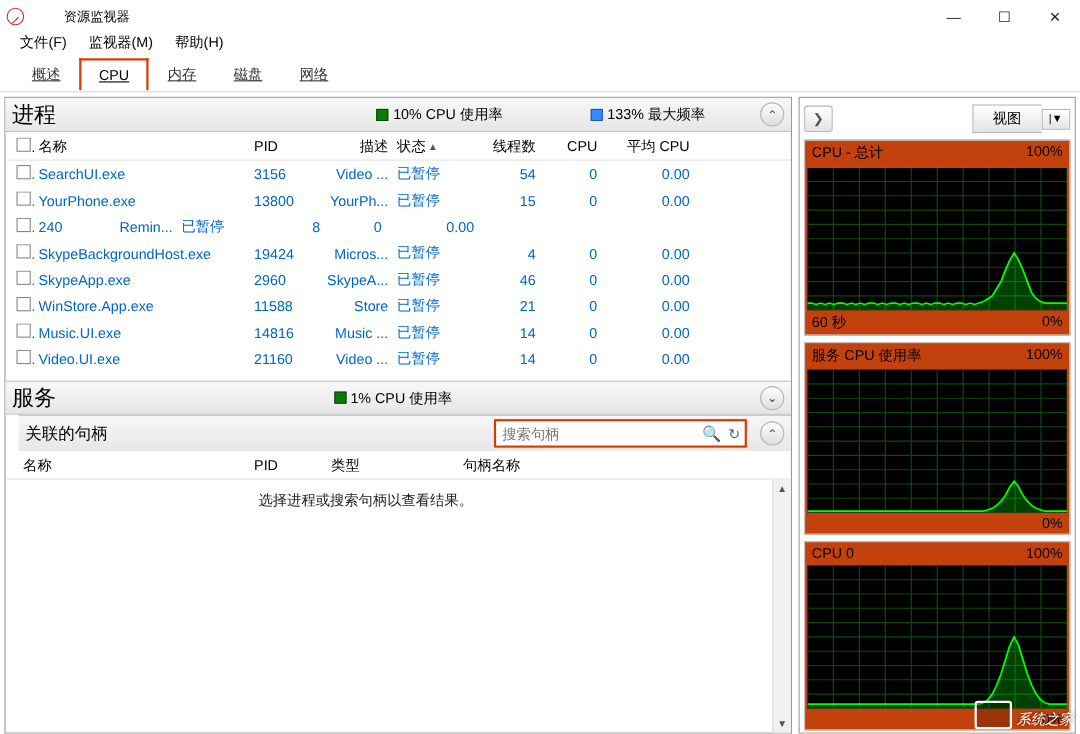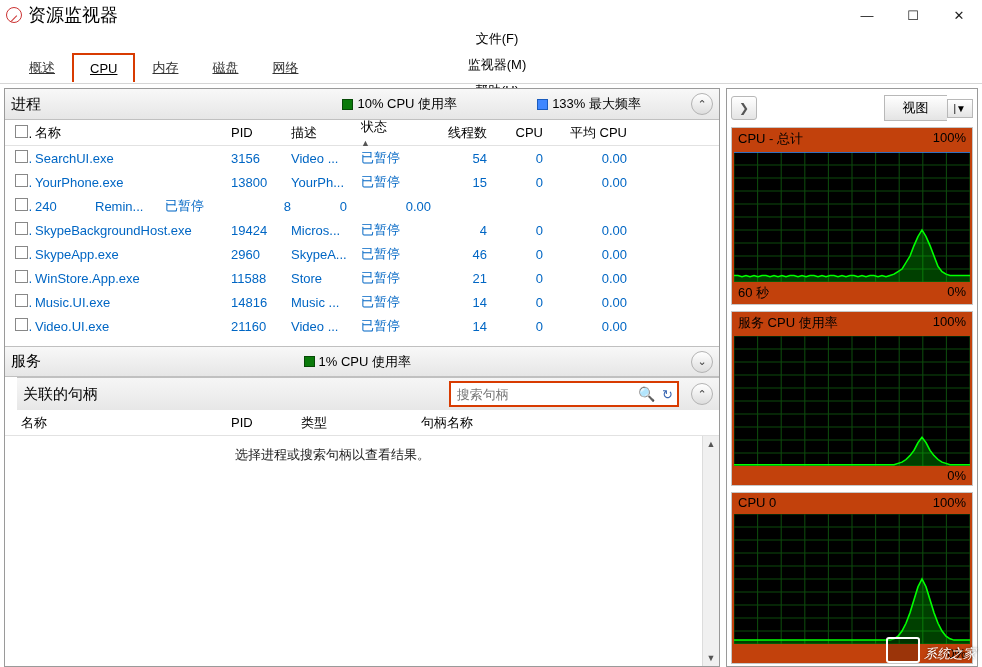--- a/index.html
+++ b/index.html
@@ -7,7 +7,7 @@
 .titlebar { height:30px; background:#fff; display:flex; align-items:center; padding-left:6px; border-bottom:0; }
 .titlebar .appicon { width:16px; height:16px; border:1px solid #c33; border-radius:50%; display:inline-block; margin-right:6px; position:relative; }
 .titlebar .appicon::after { content:""; position:absolute; width:8px; height:1px; background:#c33; top:10px; left:3px; transform:rotate(-45deg);}
-.titlebar .title { flex:1; font-size:18px; }
+.titlebar .title { flex:1; font-size:12px;margin-left:30px; }
 .winbtns { display:flex; height:100%; }
 .winbtn { width:46px; height:30px; display:flex; align-items:center; justify-content:center; font-size:13px; color:#222; }
 .menubar { height:22px; display:flex; align-items:center; padding-left:12px; gap:8px;flex-direction:column; }

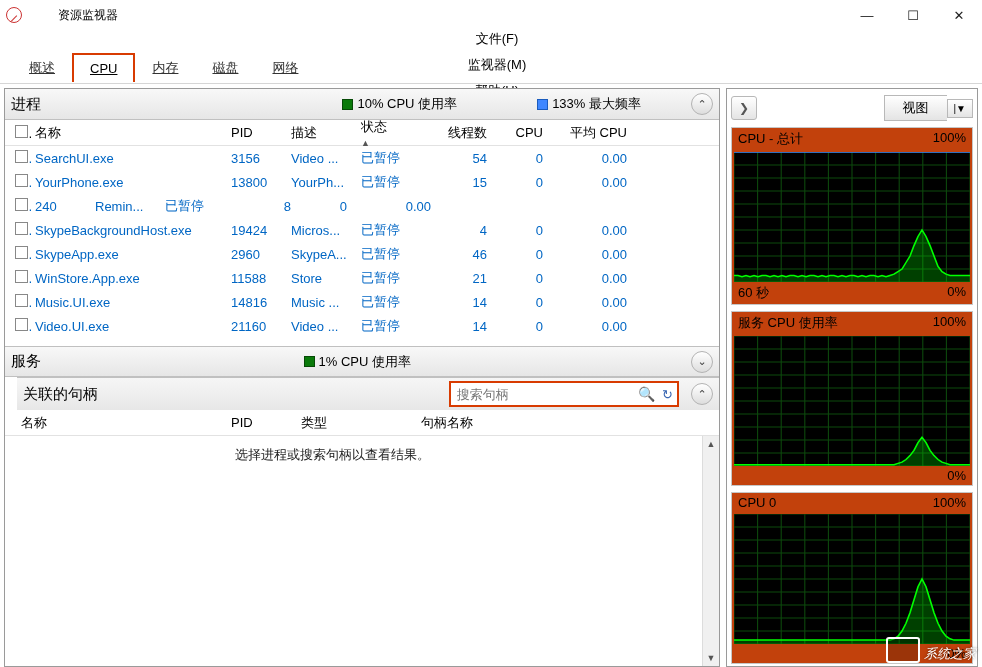--- a/index.html
+++ b/index.html
@@ -10,7 +10,7 @@
 .titlebar .title { flex:1; font-size:12px;margin-left:30px; }
 .winbtns { display:flex; height:100%; }
 .winbtn { width:46px; height:30px; display:flex; align-items:center; justify-content:center; font-size:13px; color:#222; }
-.menubar { height:22px; display:flex; align-items:center; padding-left:12px; gap:8px;flex-direction:column; }
+.menubar { height:22px; display:flex; align-items:flex-start; padding-left:12px; gap:8px; }
 .menubar span { padding:0 6px; }
 .tabbar { height:32px; display:flex; align-items:center; border-bottom:1px solid #d6d6d6; padding-left:12px; gap:0; }
 .tab { padding:6px 16px; color:#333; border:1px solid transparent; border-bottom:none;text-decoration:underline; }

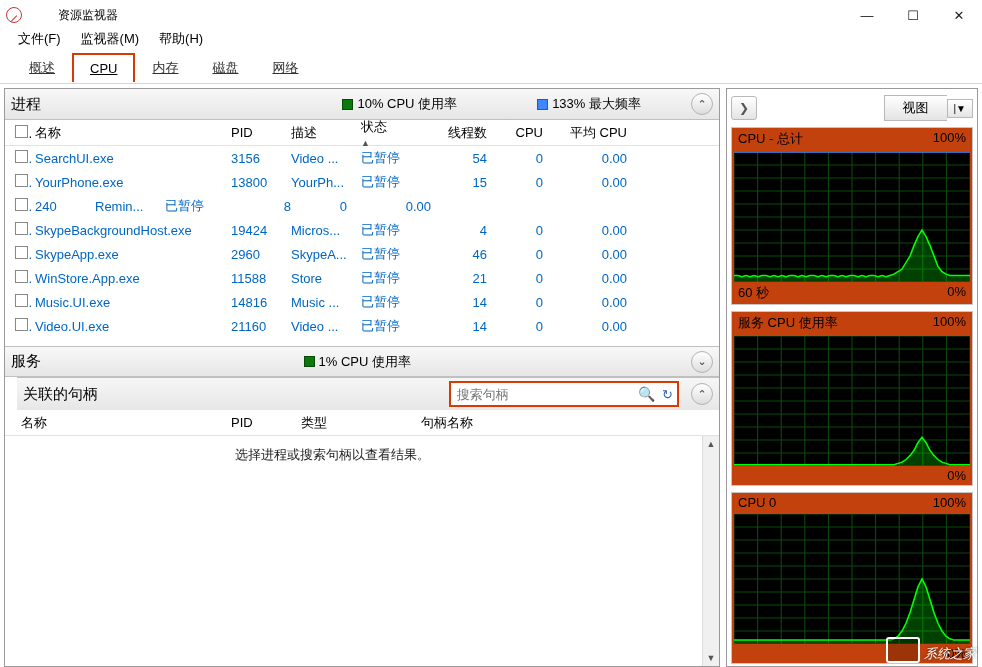--- a/index.html
+++ b/index.html
@@ -19,7 +19,7 @@
 .leftcol { flex:1; border:1px solid #9a9a9a; display:flex; flex-direction:column; position:relative; }
 .rightcol { width:252px; border:1px solid #9a9a9a; padding:4px; overflow:hidden; }
 .sectionhdr { height:31px; background:linear-gradient(#f8f8f8,#e6e6e6); border-bottom:1px solid #c0c0c0; display:flex; align-items:center; padding:0 6px; gap:10px; }
-.sectionhdr .title { font-size:15px; min-width:80px; }
+.sectionhdr .title { font-size:20px; min-width:80px; }
 .sectionhdr .chip { display:flex; align-items:center; gap:4px; font-size:13px; }
 .chip .sq { width:11px; height:11px; display:inline-block; }
 .sq.green { background:#0a7a0a; border:1px solid #064a06;}

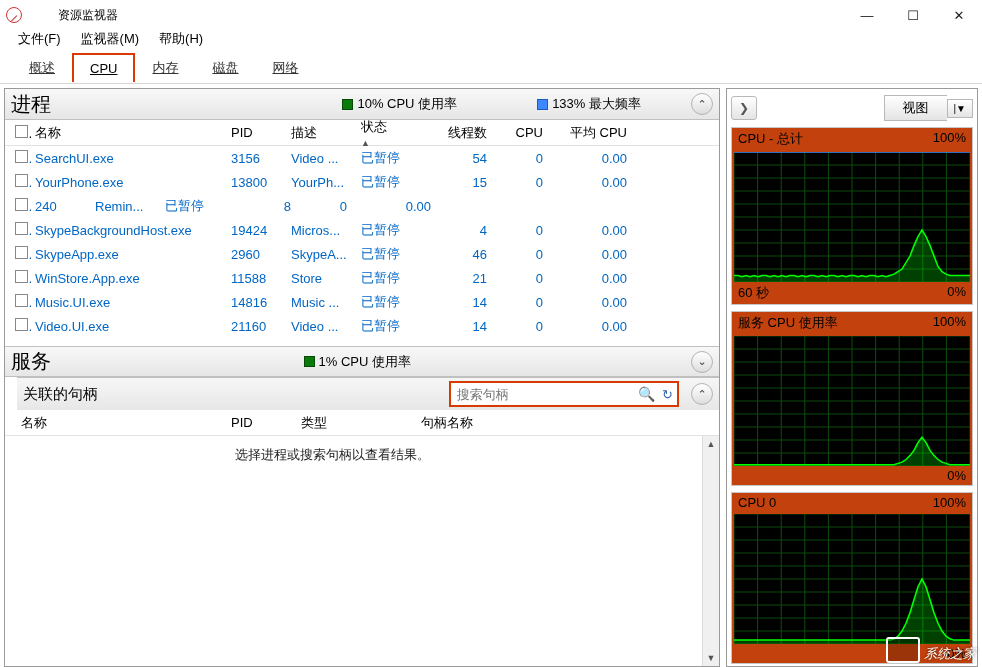--- a/index.html
+++ b/index.html
@@ -31,7 +31,7 @@
 .c-chk  { width:20px; }
 .c-name { width:200px; }
 .c-pid  { width:60px; text-align:left;}
-.c-desc { width:70px; }
+.c-desc { width:70px;text-align:right; }
 .c-stat { width:70px; }
 .c-thr  { width:64px; text-align:right;}
 .c-cpu  { width:56px; text-align:right;}

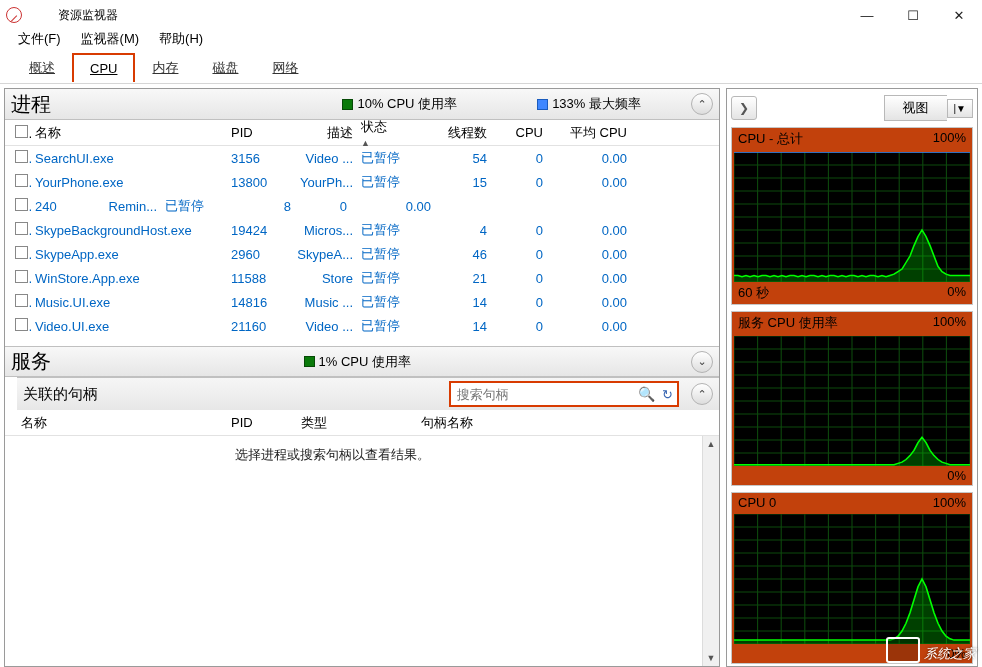--- a/index.html
+++ b/index.html
@@ -36,7 +36,7 @@
 .c-thr  { width:64px; text-align:right;}
 .c-cpu  { width:56px; text-align:right;}
 .c-avg  { width:84px; text-align:right;}
-.statcol { display:flex; align-items:flex-start; gap:2px;flex-direction:column;}
+.statcol { display:flex; align-items:center; gap:2px;}
 .sorticon { font-size:9px; color:#555; }
 .rows { overflow-y:scroll; flex:0 0 auto; height:200px; }
 .row { display:flex; height:24px; align-items:center; padding:0 4px 0 6px; color:#0066c4; }

